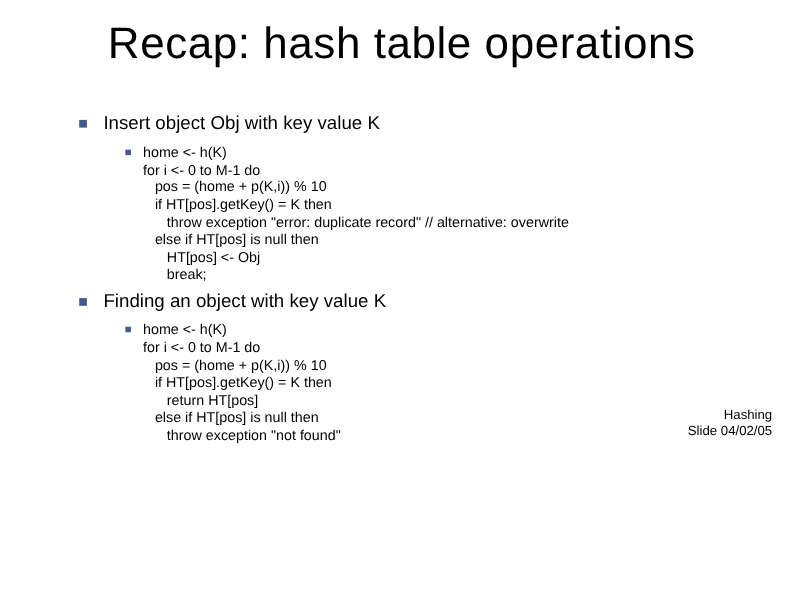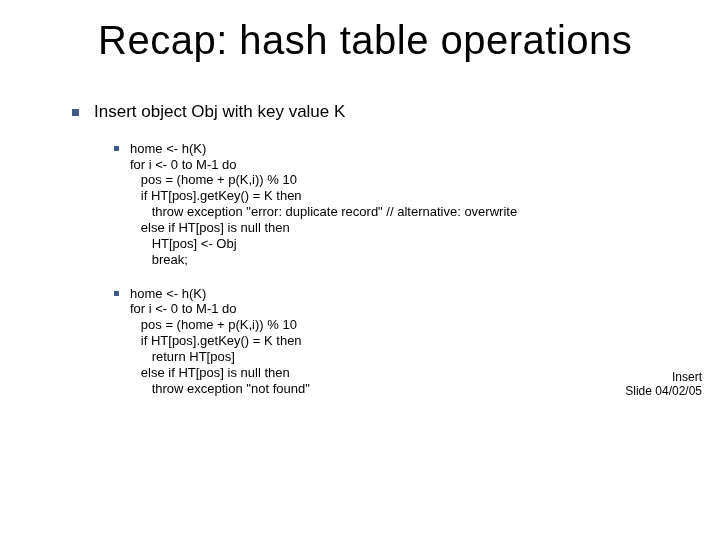--- a/index.html
+++ b/index.html
@@ -54,7 +54,7 @@
   .b2 {
     position: relative;
     padding-left: 60px;
-    margin-top: 18px;
+    margin-top: 8px;
     font-size: 13px;
   }
   .b2::before {

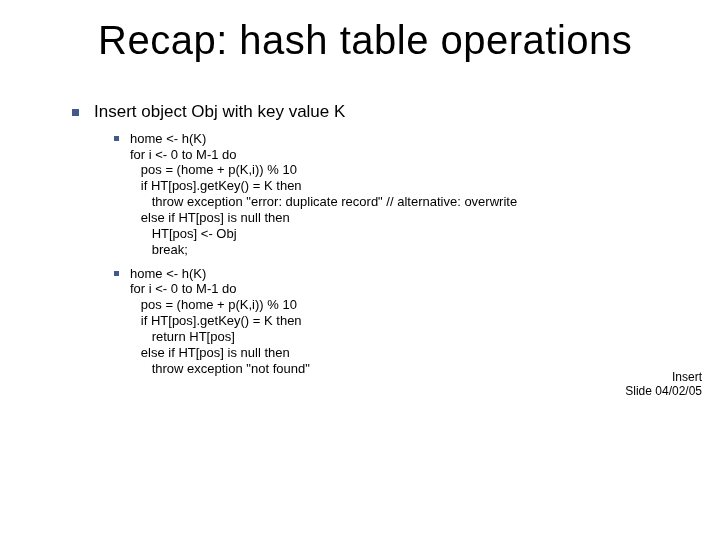--- a/index.html
+++ b/index.html
@@ -104,6 +104,9 @@
       break;</span>
     </div>
 
+    <div class="b1">
+      <span>Finding an object with key value K</span>
+    </div>
     <div class="b2">
       <span class="code">home &lt;- h(K)
 for i &lt;- 0 to M-1 do

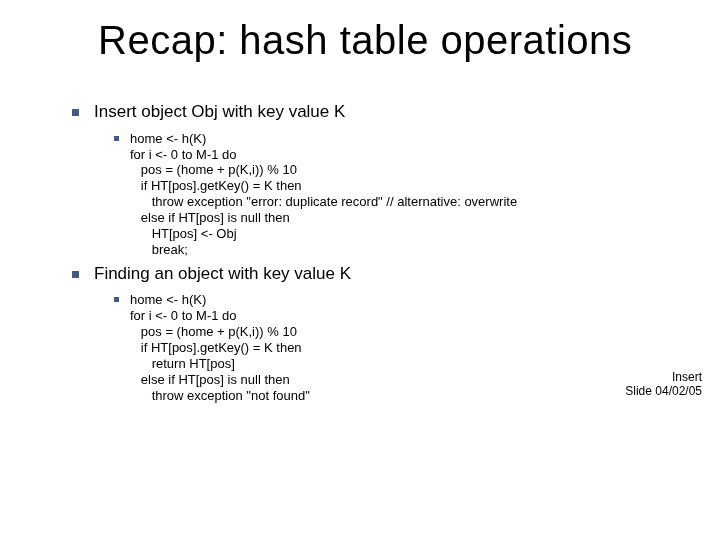--- a/index.html
+++ b/index.html
@@ -120,7 +120,7 @@
   </div>
 
   <div class="footer">
-    <div>Insert</div>
+    <div>Hashing</div>
     <div>Slide 04/02/05</div>
   </div>
 

